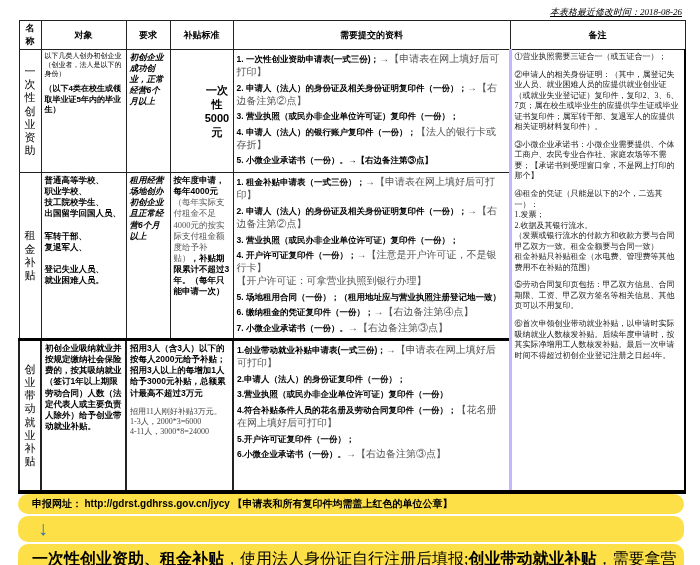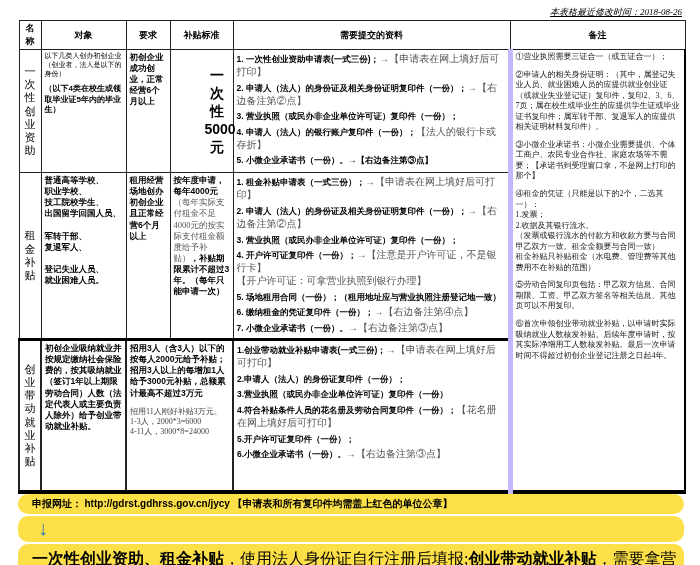--- a/index.html
+++ b/index.html
@@ -22,7 +22,7 @@
   .t-note{font-size:8px;font-weight:bold;line-height:1.3;margin:0;}
   .pre{white-space:pre-line;}
   .bold{font-weight:bold;}
-  .req{font-weight:bold;}
+  .req{font-weight:bold;font-style:italic;}
   td.std-center{vertical-align:middle;text-align:center;font-size:14px;font-weight:bold;padding-left:34px;}
   .kai{font-family:"Liberation Serif",serif;color:#555;font-weight:normal;}
   .std-note{font-family:"Liberation Serif",serif;color:#444;white-space:pre-line;margin-top:8px;font-size:8px;}

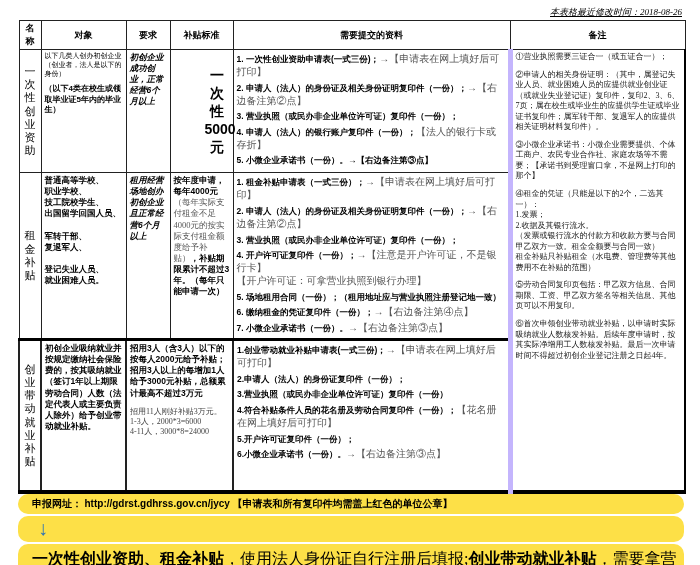--- a/index.html
+++ b/index.html
@@ -31,7 +31,7 @@
   .mat-item .m{font-weight:bold;font-size:8.5px;}
   .mat-item .n{font-family:"Liberation Serif",serif;color:#555;font-size:10px;}
 
-  td.remarks{border-left:5px solid #c4b5fd;border-right:2px solid #000;font-family:"Liberation Serif",serif;}
+  td.remarks{border-left:3px solid #c4b5fd;border-right:2px solid #000;font-family:"Liberation Serif",serif;}
   .rk{margin:0 0 7px 0;font-size:8px;line-height:1.32;color:#1a1a1a;white-space:pre-line;}
 
   tr.r3 td{border-top:3px solid #000;border-left-width:2px;border-right-width:2px;}

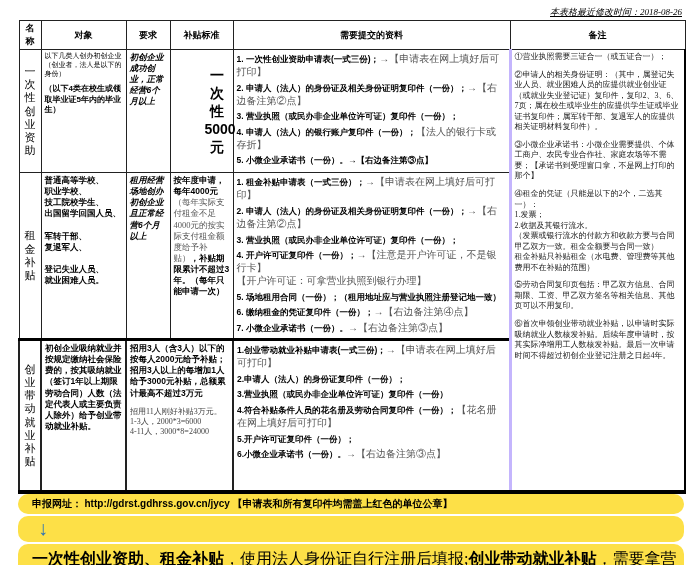--- a/index.html
+++ b/index.html
@@ -23,7 +23,7 @@
   .pre{white-space:pre-line;}
   .bold{font-weight:bold;}
   .req{font-weight:bold;font-style:italic;}
-  td.std-center{vertical-align:middle;text-align:center;font-size:14px;font-weight:bold;padding-left:34px;}
+  td.std-center{vertical-align:middle;text-align:center;font-size:11px;font-weight:bold;padding-left:34px;}
   .kai{font-family:"Liberation Serif",serif;color:#555;font-weight:normal;}
   .std-note{font-family:"Liberation Serif",serif;color:#444;white-space:pre-line;margin-top:8px;font-size:8px;}
 

